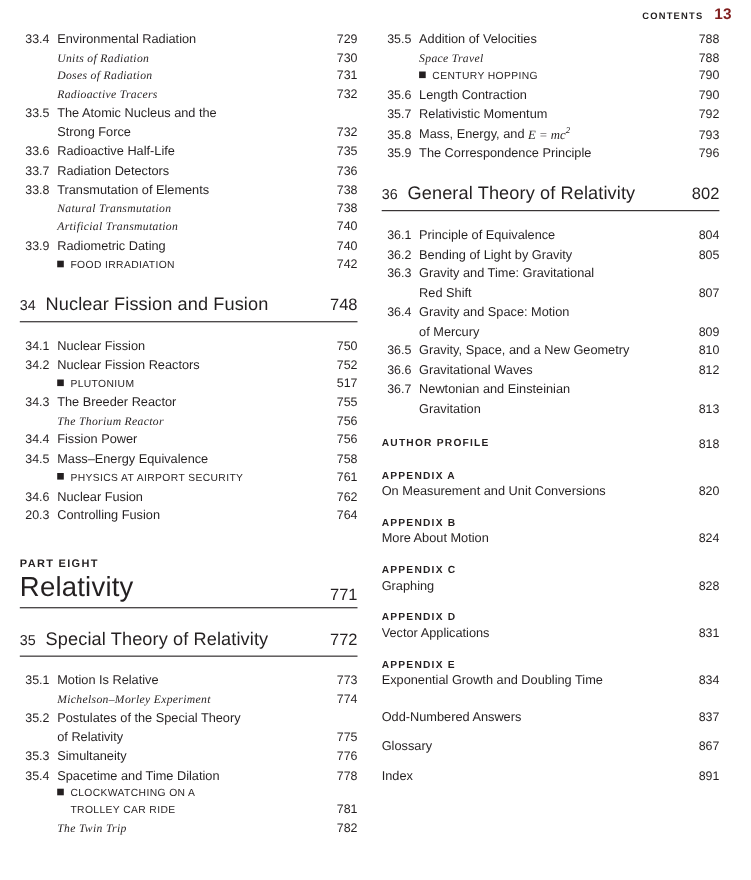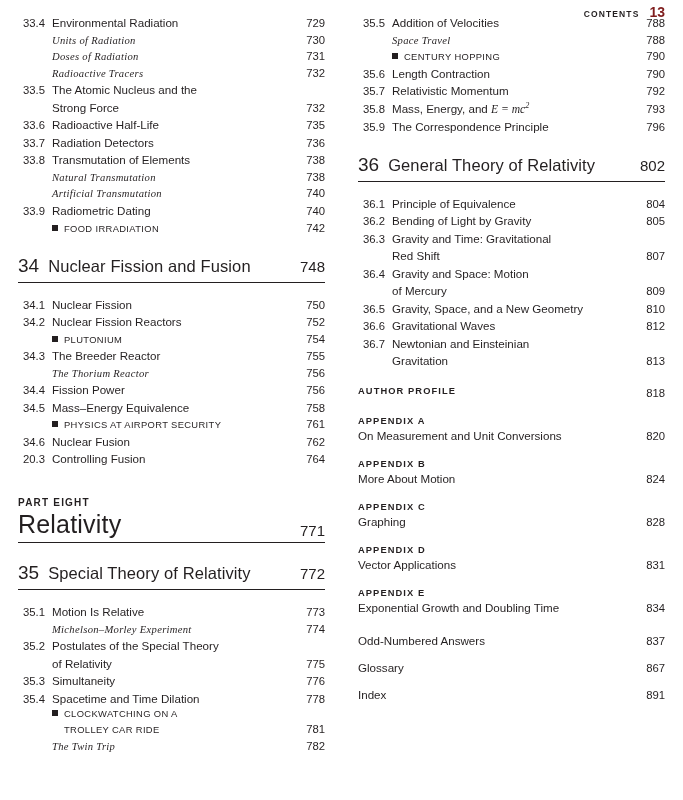--- a/index.html
+++ b/index.html
@@ -44,8 +44,7 @@
   .columns {
     display: flex;
     gap: 22px;
-    margin-top: 7px;
-    justify-content: space-between;
+    margin-top: 20px;
   }
   .col {
     width: 307px;

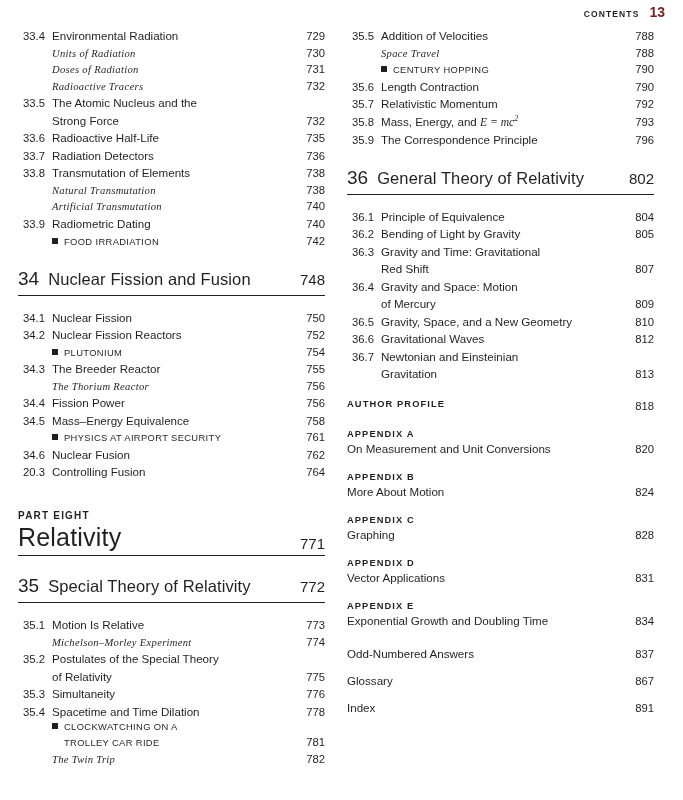--- a/index.html
+++ b/index.html
@@ -110,7 +110,7 @@
     padding-bottom: 5px;
   }
   .chapter-num {
-    font-size: 19px;
+    font-size: 13px;
     font-family: "Liberation Sans", sans-serif;
     flex: 0 0 auto;
     padding-right: 9px;

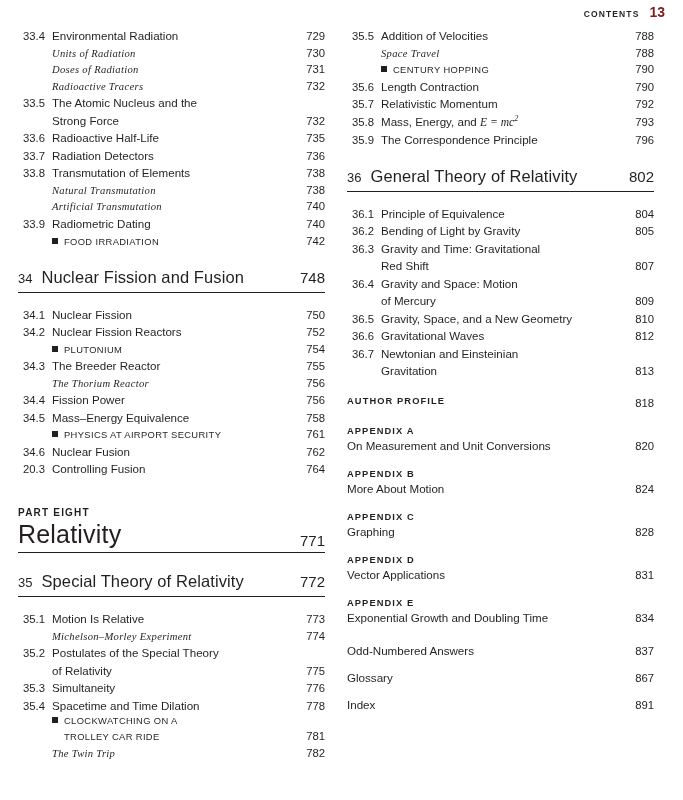--- a/index.html
+++ b/index.html
@@ -292,7 +292,7 @@
           <div class="row box indent">
             <span class="num"></span>
             <span class="title"><span class="sqr"></span><span>PLUTONIUM</span></span>
-            <span class="pg">754</span>
+            <span class="pg">517</span>
           </div>
           <div class="row">
             <span class="num">34.3</span>

